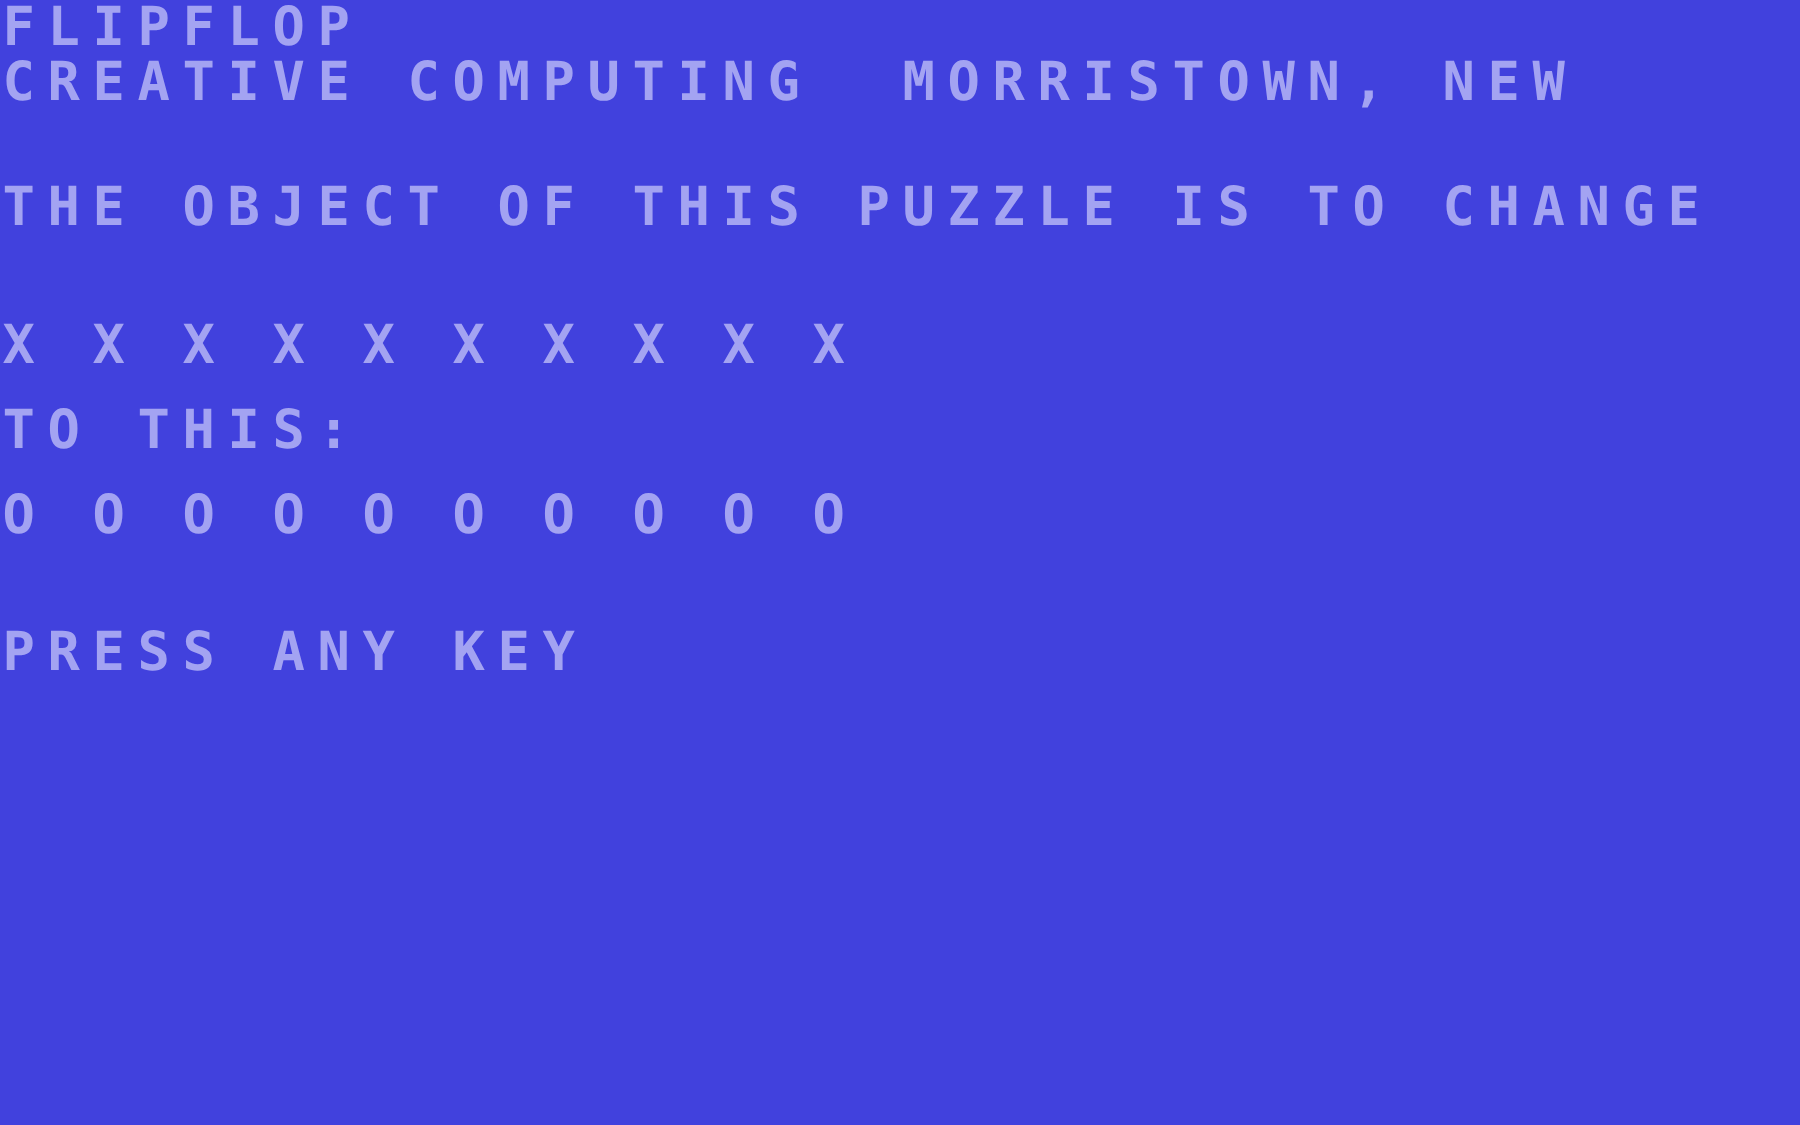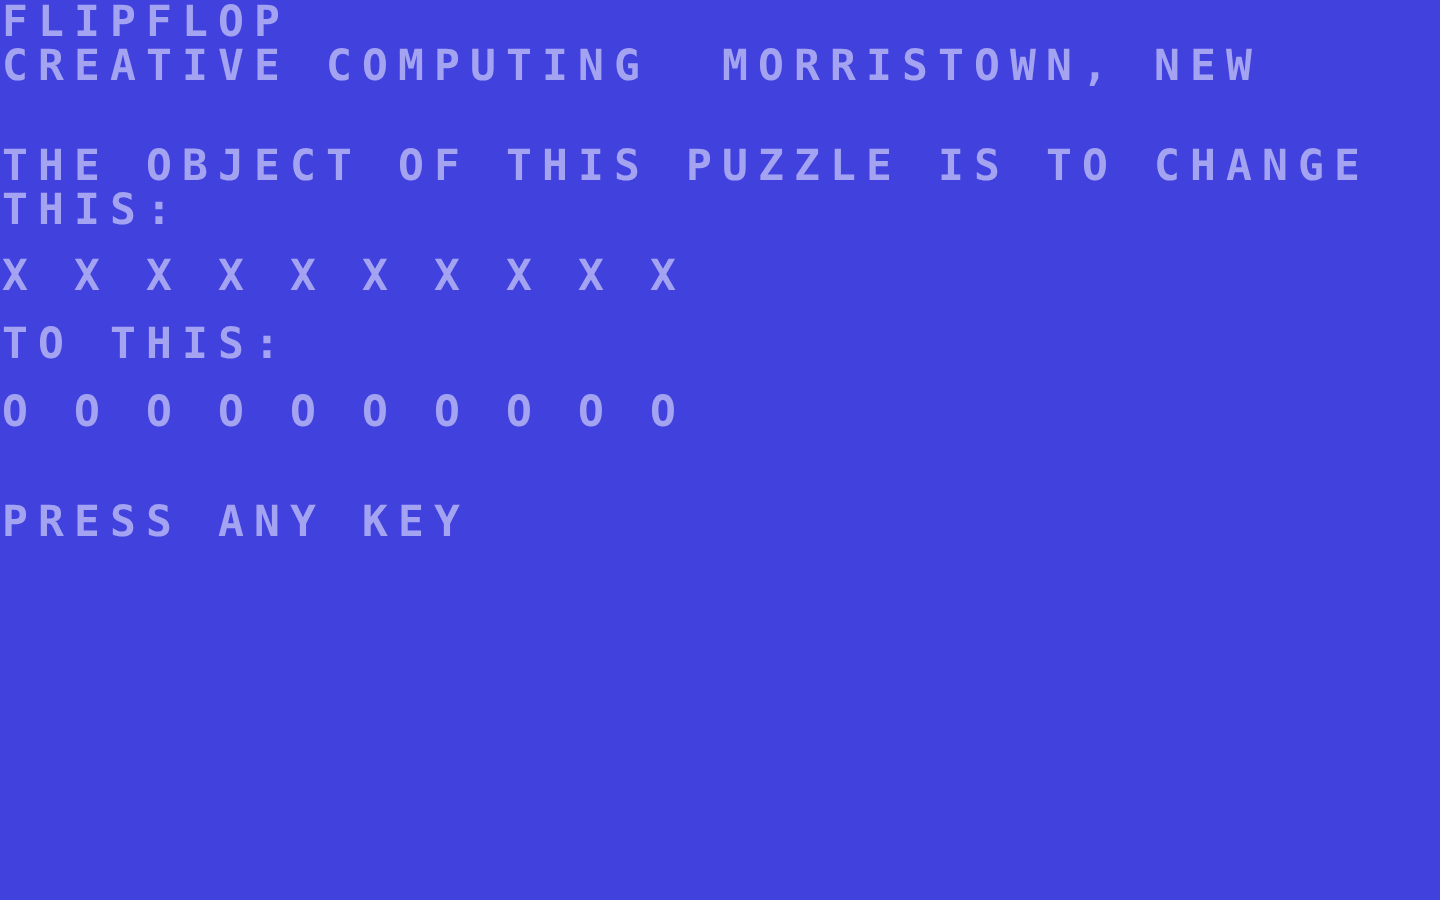--- a/index.html
+++ b/index.html
@@ -63,7 +63,6 @@
 
     <div class="row" style="top: 144px; color: rgb(163, 163, 242);"><span class="cell" style="width: 36px;">T</span><span class="cell" style="width: 36px;">H</span><span class="cell" style="width: 36px;">E</span><span class="cell" style="width: 36px;">&nbsp;</span><span class="cell" style="width: 36px;">O</span><span class="cell" style="width: 36px;">B</span><span class="cell" style="width: 36px;">J</span><span class="cell" style="width: 36px;">E</span><span class="cell" style="width: 36px;">C</span><span class="cell" style="width: 36px;">T</span><span class="cell" style="width: 36px;">&nbsp;</span><span class="cell" style="width: 36px;">O</span><span class="cell" style="width: 36px;">F</span><span class="cell" style="width: 36px;">&nbsp;</span><span class="cell" style="width: 36px;">T</span><span class="cell" style="width: 36px;">H</span><span class="cell" style="width: 36px;">I</span><span class="cell" style="width: 36px;">S</span><span class="cell" style="width: 36px;">&nbsp;</span><span class="cell" style="width: 36px;">P</span><span class="cell" style="width: 36px;">U</span><span class="cell" style="width: 36px;">Z</span><span class="cell" style="width: 36px;">Z</span><span class="cell" style="width: 36px;">L</span><span class="cell" style="width: 36px;">E</span><span class="cell" style="width: 36px;">&nbsp;</span><span class="cell" style="width: 36px;">I</span><span class="cell" style="width: 36px;">S</span><span class="cell" style="width: 36px;">&nbsp;</span><span class="cell" style="width: 36px;">T</span><span class="cell" style="width: 36px;">O</span><span class="cell" style="width: 36px;">&nbsp;</span><span class="cell" style="width: 36px;">C</span><span class="cell" style="width: 36px;">H</span><span class="cell" style="width: 36px;">A</span><span class="cell" style="width: 36px;">N</span><span class="cell" style="width: 36px;">G</span><span class="cell" style="width: 36px;">E</span></div>
 
-    <div class="row" style="top: 188px; color: rgb(163, 163, 242);"><span class="cell" style="width: 36px;">T</span><span class="cell" style="width: 36px;">H</span><span class="cell" style="width: 36px;">I</span><span class="cell" style="width: 36px;">S</span><span class="cell" style="width: 36px;">:</span></div>
 
     <div class="row" style="top: 254px; color: rgb(163, 163, 242);"><span class="cell" style="width: 36px;">X</span><span class="cell" style="width: 36px;">&nbsp;</span><span class="cell" style="width: 36px;">X</span><span class="cell" style="width: 36px;">&nbsp;</span><span class="cell" style="width: 36px;">X</span><span class="cell" style="width: 36px;">&nbsp;</span><span class="cell" style="width: 36px;">X</span><span class="cell" style="width: 36px;">&nbsp;</span><span class="cell" style="width: 36px;">X</span><span class="cell" style="width: 36px;">&nbsp;</span><span class="cell" style="width: 36px;">X</span><span class="cell" style="width: 36px;">&nbsp;</span><span class="cell" style="width: 36px;">X</span><span class="cell" style="width: 36px;">&nbsp;</span><span class="cell" style="width: 36px;">X</span><span class="cell" style="width: 36px;">&nbsp;</span><span class="cell" style="width: 36px;">X</span><span class="cell" style="width: 36px;">&nbsp;</span><span class="cell" style="width: 36px;">X</span></div>
 

